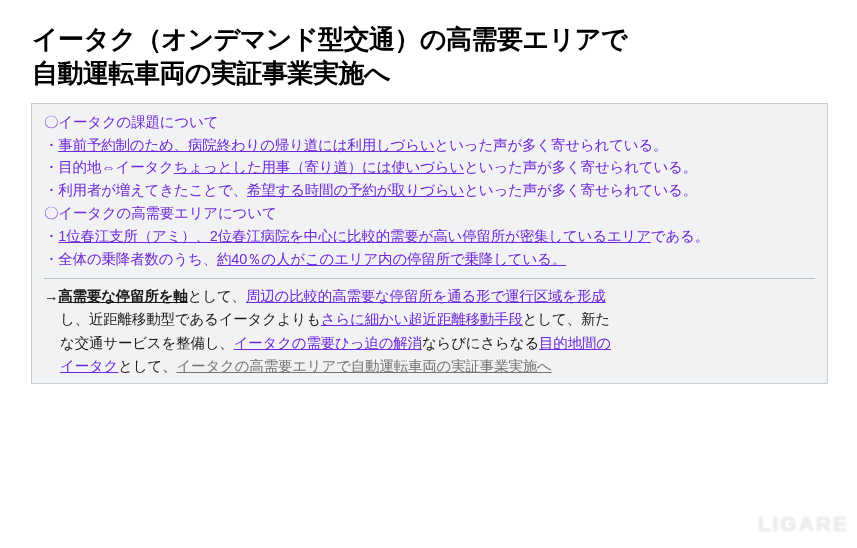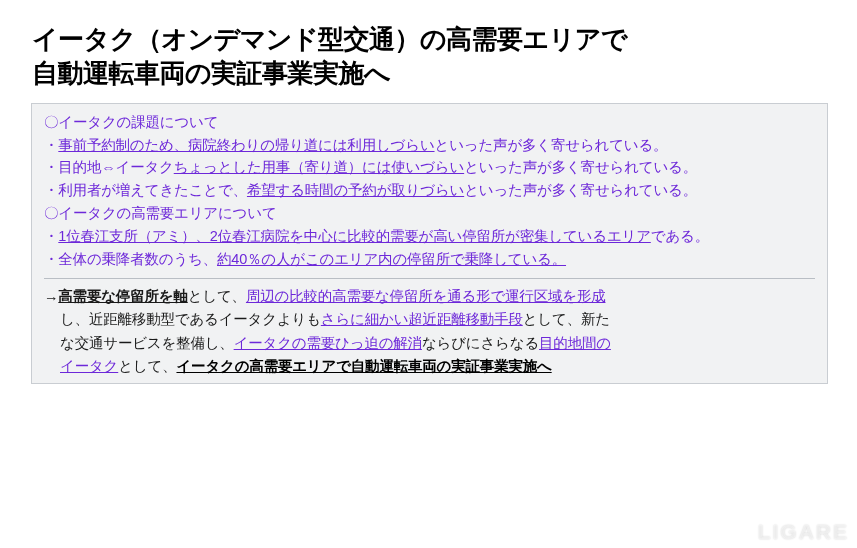--- a/index.html
+++ b/index.html
@@ -61,7 +61,7 @@
   }
   .u { text-decoration: underline; }
   .blue-u { color: #6d28d9; text-decoration: underline; }
-  .red-u { color: #000000; text-decoration: underline; font-weight: bold; }
+  .red-u { color: #737373; text-decoration: underline; }
   .divider {
     border: 0;
     border-top: 1px solid #b9bec4;

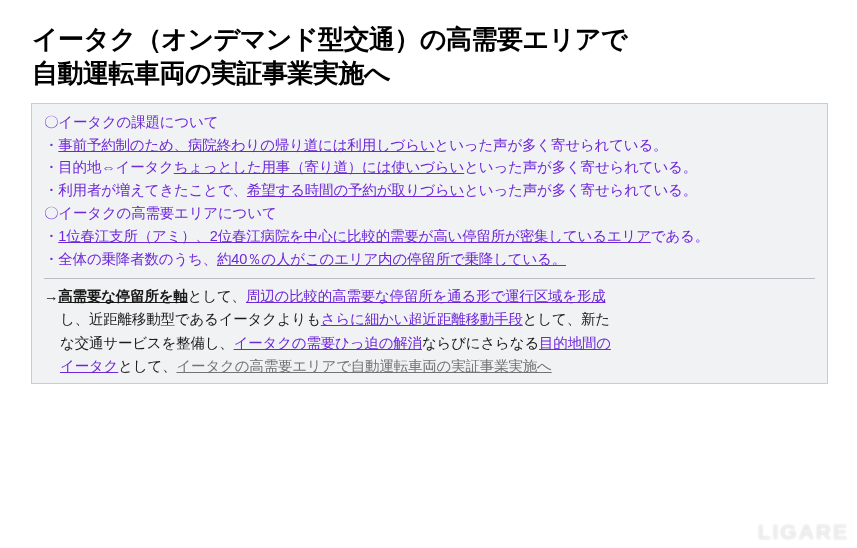--- a/index.html
+++ b/index.html
@@ -78,7 +78,7 @@
   .watermark {
     position: absolute;
     right: 8px;
-    bottom: 4px;
+    bottom: 12px;
     font-size: 21px;
     font-weight: bold;
     color: rgba(255,255,255,0.55);

